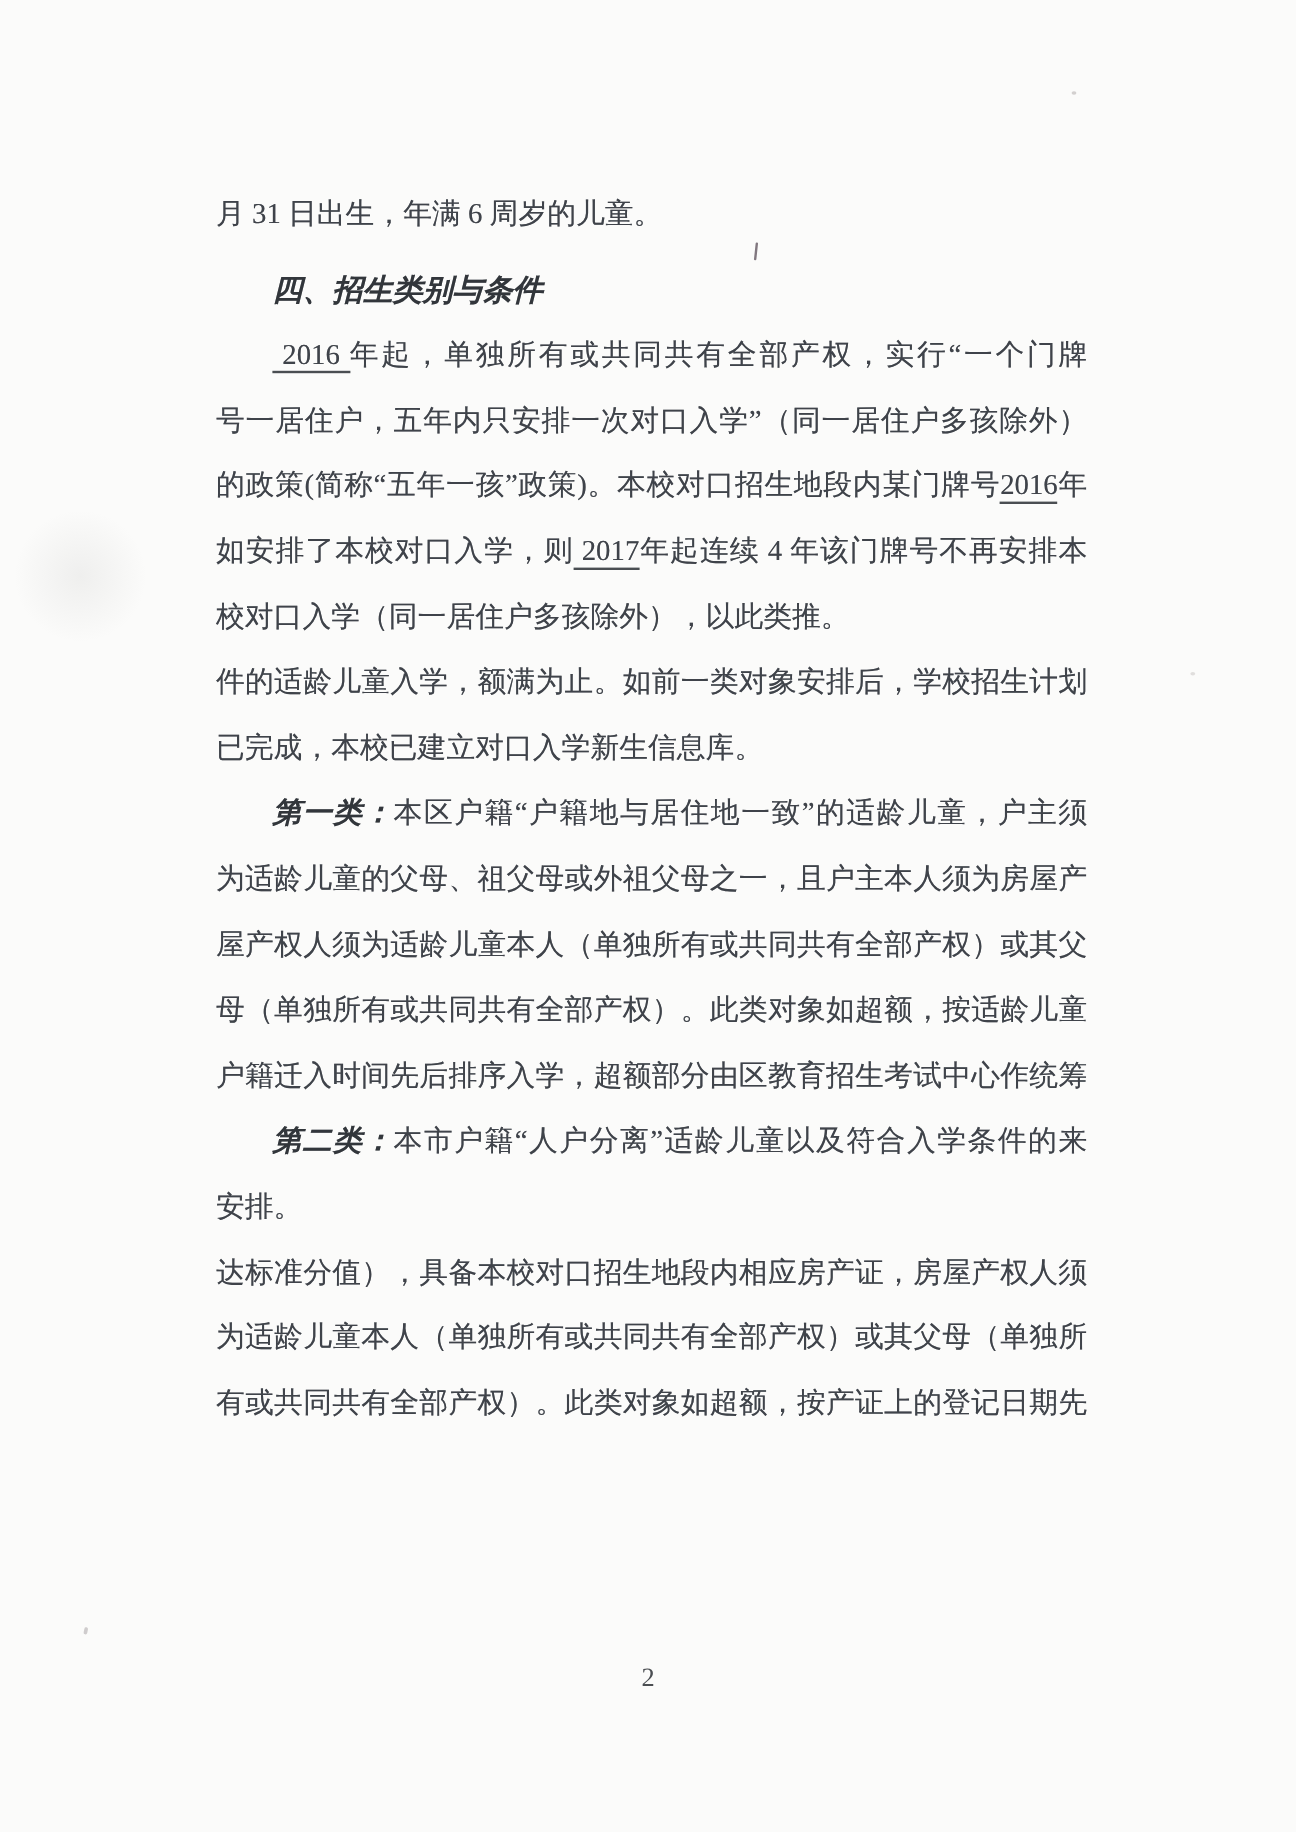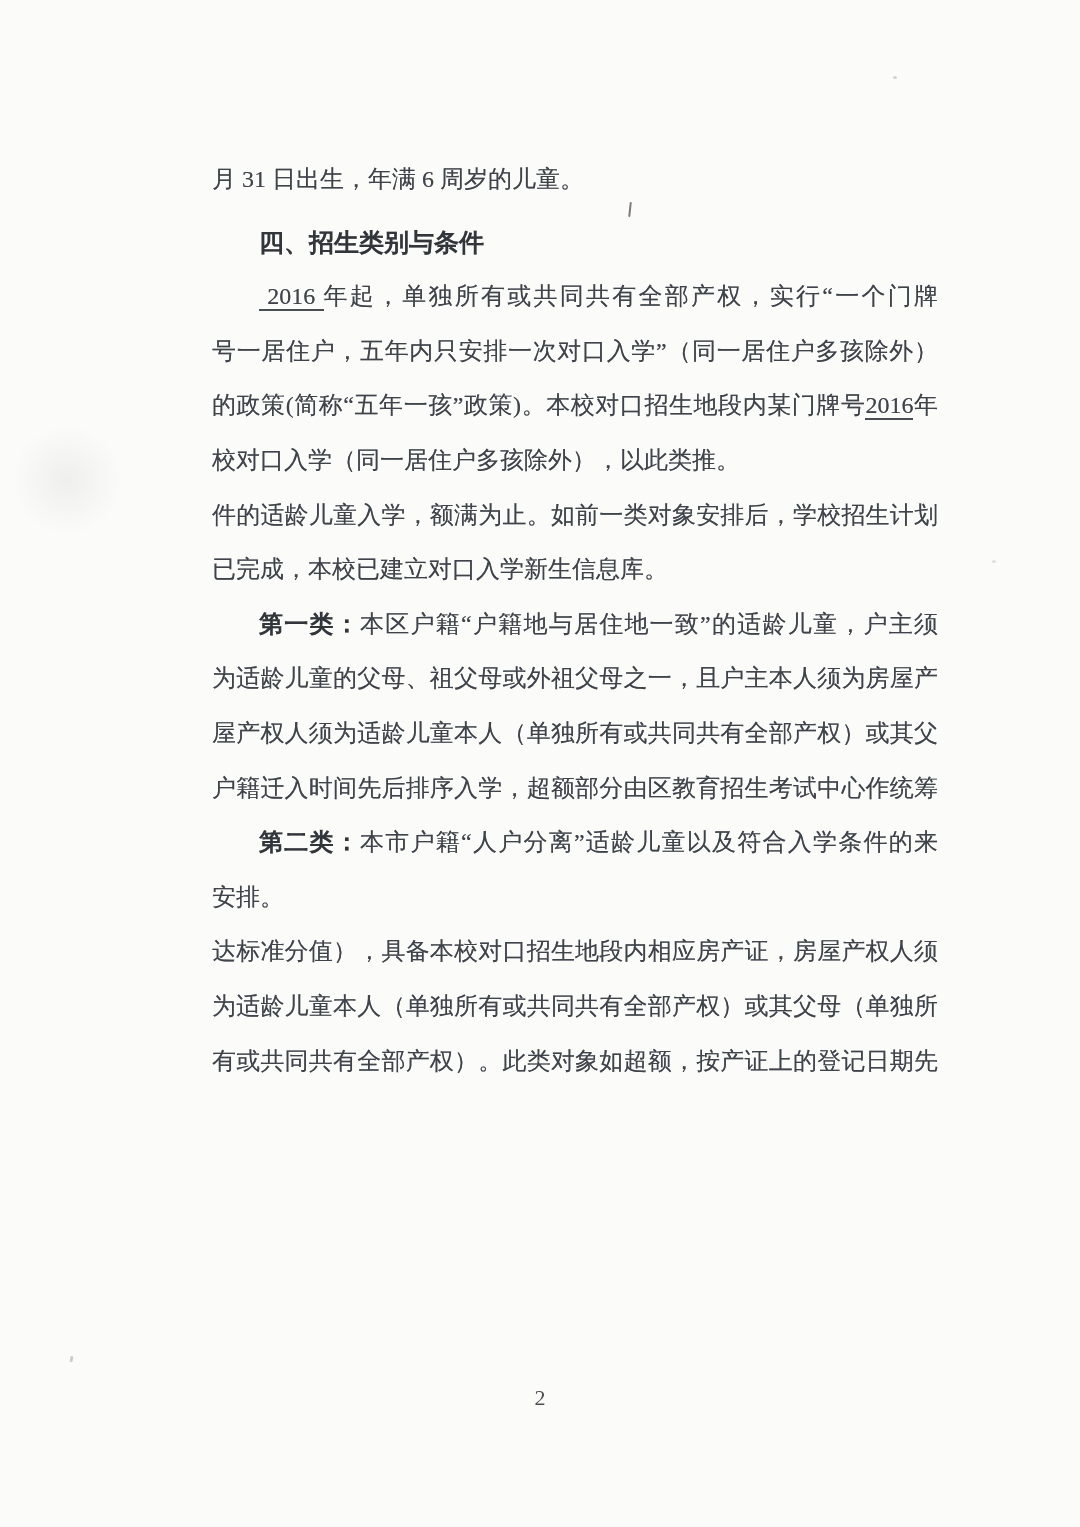--- a/index.html
+++ b/index.html
@@ -23,7 +23,6 @@
     left: 180px;
     top: 152px;
     width: 726px;
-    margin-left: 32px;
   }
   .line {
     height: 54.6px;

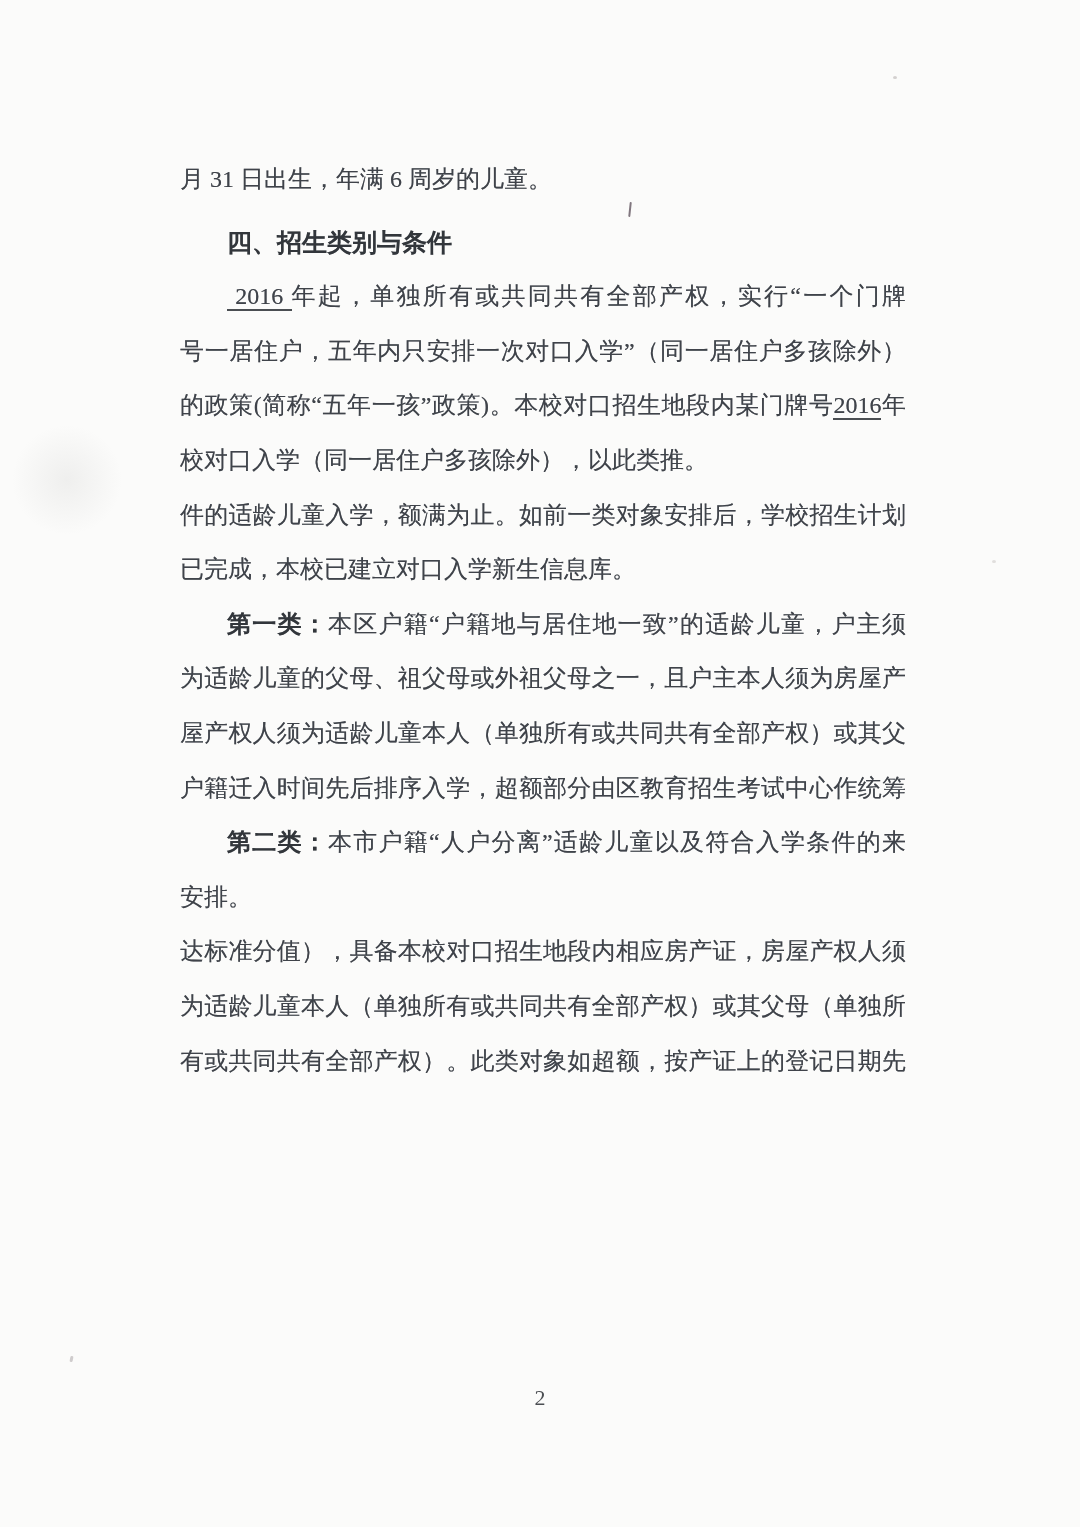--- a/index.html
+++ b/index.html
@@ -46,6 +46,7 @@
   .seg-bold {
     font-weight: bold;
     color: var(--ink-bold);
+    font-style: italic;
   }
   .seg-underline {
     border-bottom: 2px solid var(--underline);

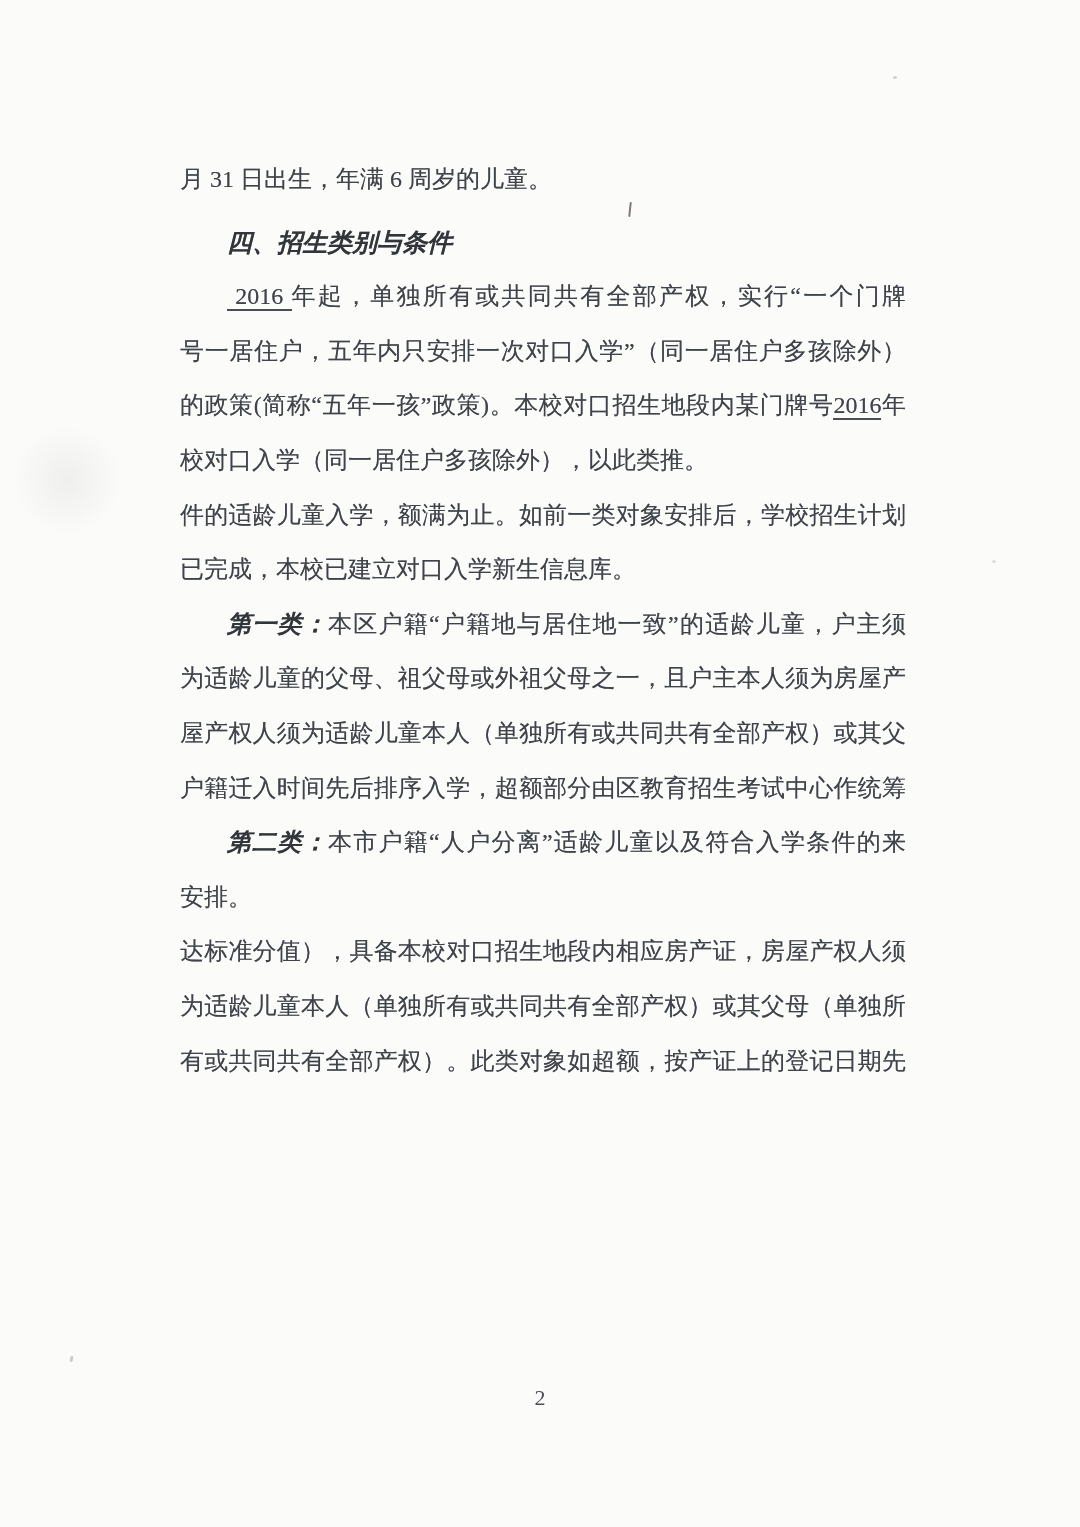--- a/index.html
+++ b/index.html
@@ -102,6 +102,7 @@
       <div class="line indent justify"><span class="seg-underline">&nbsp;2016&nbsp;</span><span>年起，单独所有或共同共有全部产权，实行“一个门牌</span></div>
       <div class="line justify"><span>号一居住户，五年内只安排一次对口入学”（同一居住户多孩除外）</span></div>
       <div class="line justify"><span>的政策(简称“五年一孩”政策)。本校对口招生地段内某门牌号</span><span class="seg-underline">2016</span><span>年</span></div>
+      <div class="line justify"><span>如安排了本校对口入学，则</span><span class="seg-underline">&nbsp;2017</span><span>年起连续 4 年该门牌号不再安排本</span></div>
       <div class="line"><span>校对口入学（同一居住户多孩除外），以此类推。</span></div>
       <div class="line justify"><span>件的适龄儿童入学，额满为止。如前一类对象安排后，学校招生计划</span></div>
       <div class="line"><span>已完成，本校已建立对口入学新生信息库。</span></div>

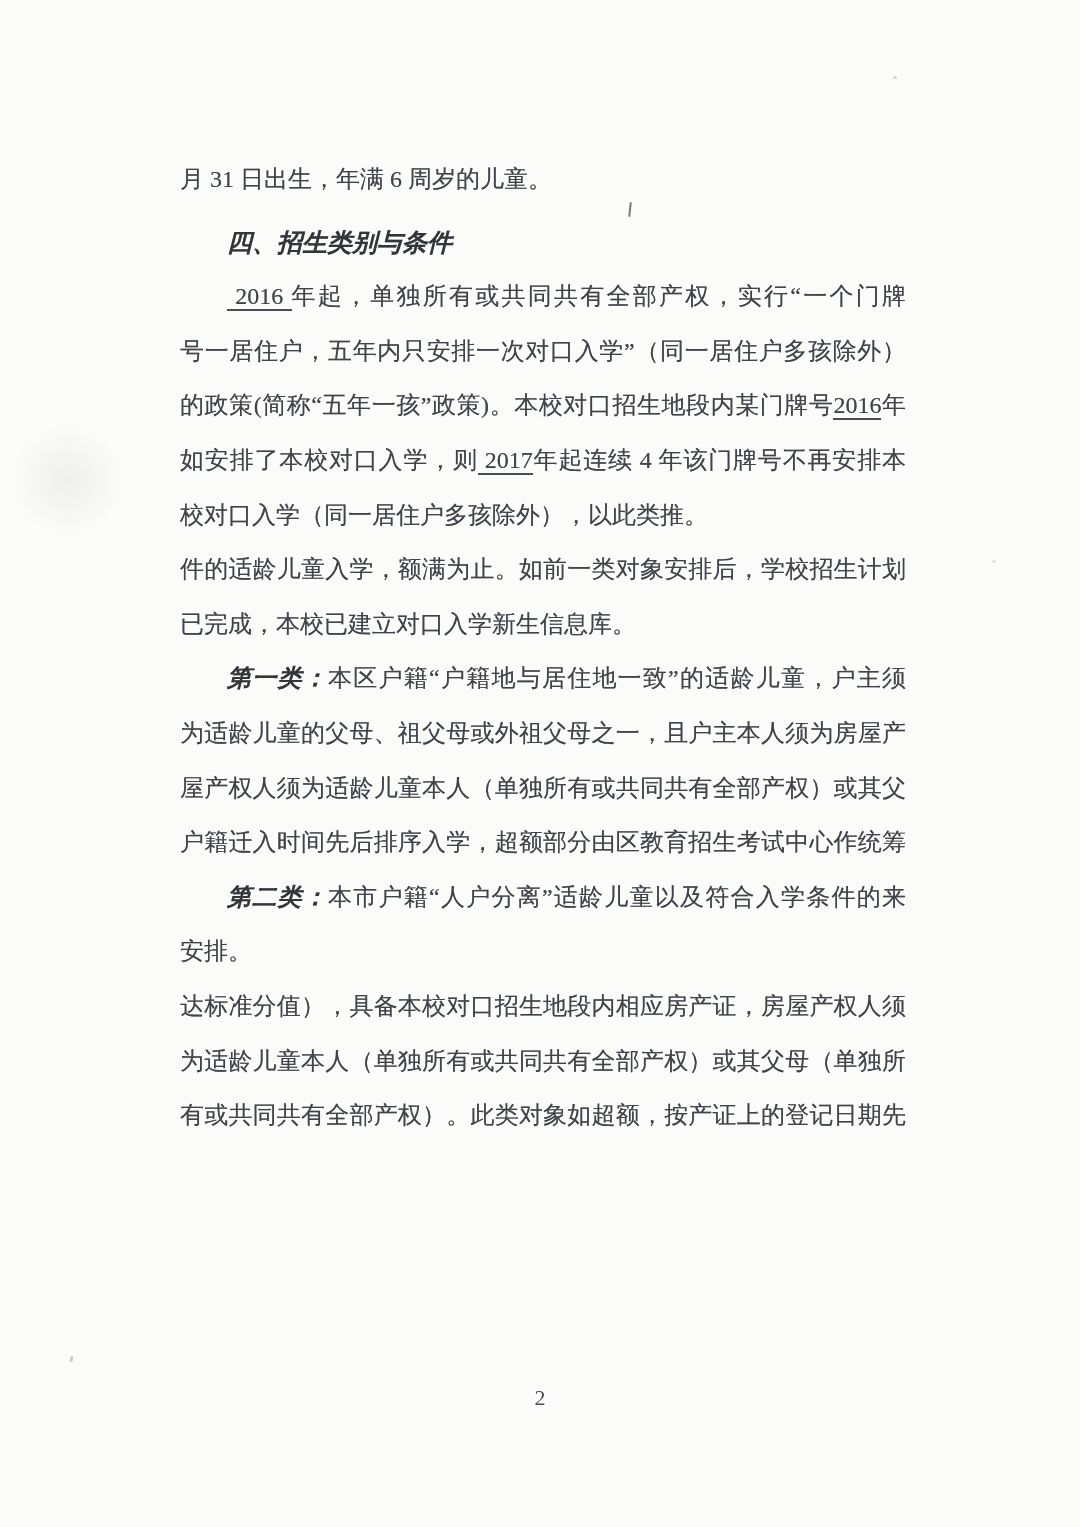--- a/index.html
+++ b/index.html
@@ -109,6 +109,7 @@
       <div class="line indent justify"><span class="seg-bold">第一类：</span><span>本区户籍“户籍地与居住地一致”的适龄儿童，户主须</span></div>
       <div class="line justify"><span>为适龄儿童的父母、祖父母或外祖父母之一，且户主本人须为房屋产</span></div>
       <div class="line justify"><span>屋产权人须为适龄儿童本人（单独所有或共同共有全部产权）或其父</span></div>
+      <div class="line justify"><span>母（单独所有或共同共有全部产权）。此类对象如超额，按适龄儿童</span></div>
       <div class="line justify"><span>户籍迁入时间先后排序入学，超额部分由区教育招生考试中心作统筹</span></div>
       <div class="line indent justify"><span class="seg-bold">第二类：</span><span>本市户籍“人户分离”适龄儿童以及符合入学条件的来</span></div>
       <div class="line"><span>安排。</span></div>

